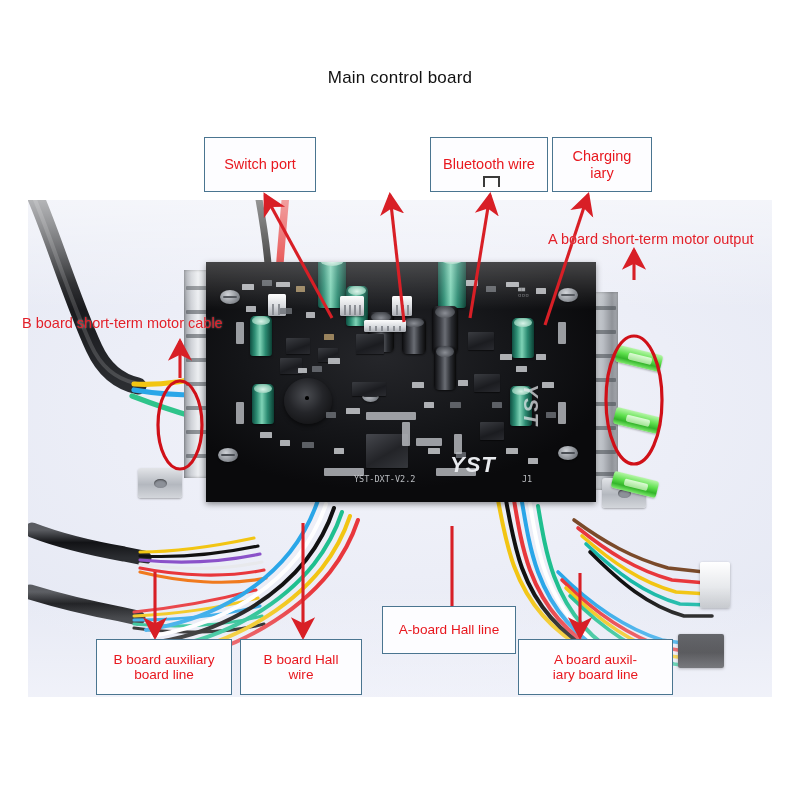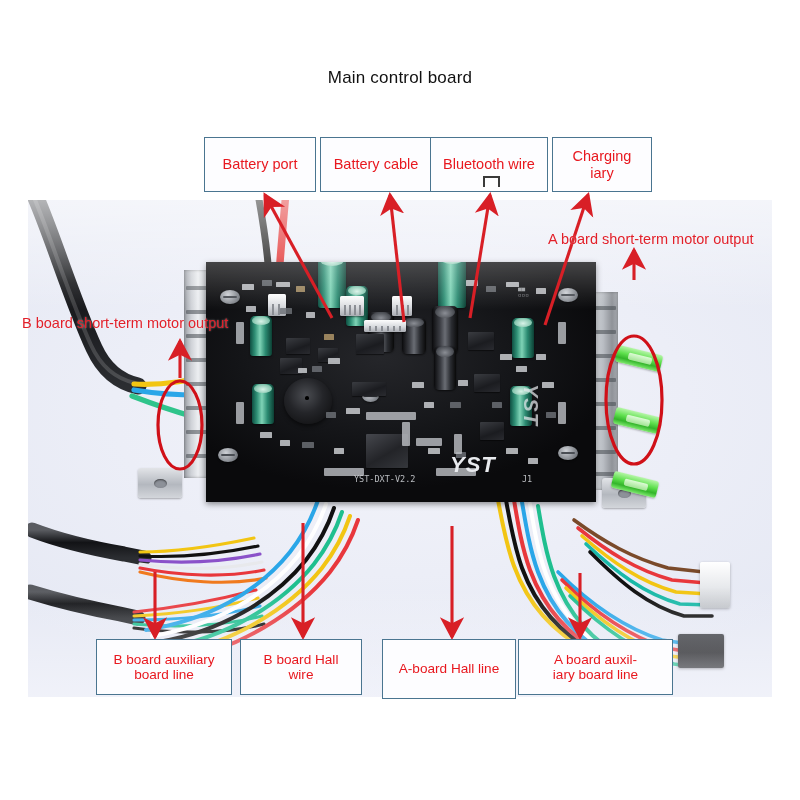--- a/index.html
+++ b/index.html
@@ -384,7 +384,7 @@
     <ellipse cx="634" cy="400" rx="28" ry="64" stroke="#d01018" stroke-width="3.2" fill="none"></ellipse>
   </svg>
 
-  <div class="lbox" style="left:204px;top:137px;width:112px;height:55px;">Battery port</div>
+  <div class="lbox" style="left:204px;top:137px;width:112px;height:55px;">Switch port</div>
   <div class="lbox" style="left:320px;top:137px;width:112px;height:55px;">Battery cable</div>
   <div class="lbox" style="left:430px;top:137px;width:118px;height:55px;">Bluetooth wire</div>
   <div class="lbox" style="left:552px;top:137px;width:100px;height:55px;white-space:pre-line;">Charging

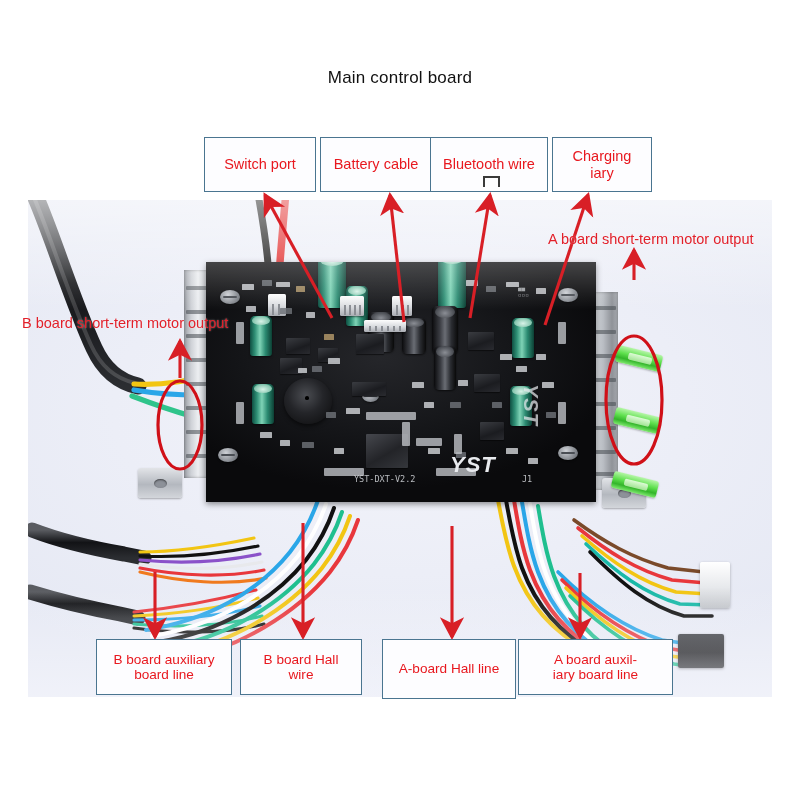--- a/index.html
+++ b/index.html
@@ -385,7 +385,6 @@
   </svg>
 
   <div class="lbox" style="left:204px;top:137px;width:112px;height:55px;">Switch port</div>
-  <div class="lbox" style="left:320px;top:137px;width:112px;height:55px;">Battery cable</div>
   <div class="lbox" style="left:430px;top:137px;width:118px;height:55px;">Bluetooth wire</div>
   <div class="lbox" style="left:552px;top:137px;width:100px;height:55px;white-space:pre-line;">Charging
 iary</div>

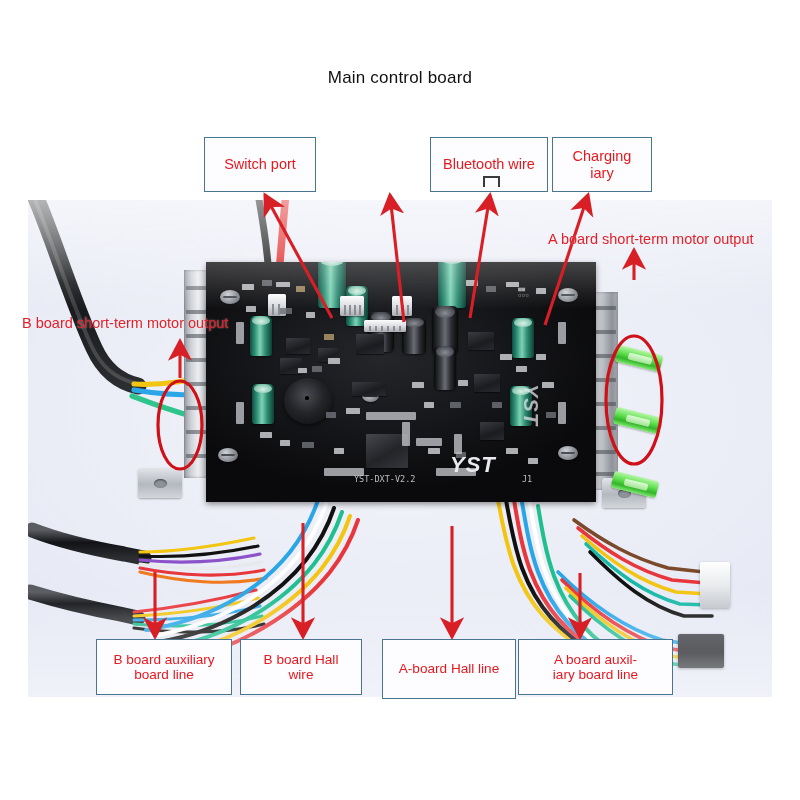--- a/index.html
+++ b/index.html
@@ -391,7 +391,7 @@
 
   <div style="position:absolute;left:483px;top:176px;width:13px;height:9px;border:2px solid #3a3a3a;border-bottom:none;z-index:41;"></div>
 
-  <div class="rtext" style="left:22px;top:315px;">B board short-term motor output</div>
+  <div class="rtext" style="left:22px;top:315px;">B board short-term motor cable</div>
   <div class="rtext" style="left:548px;top:231px;">A board short-term motor output</div>
 
   <div class="lbox sm" style="left:240px;top:639px;width:122px;height:56px;white-space:pre-line;">B board Hall

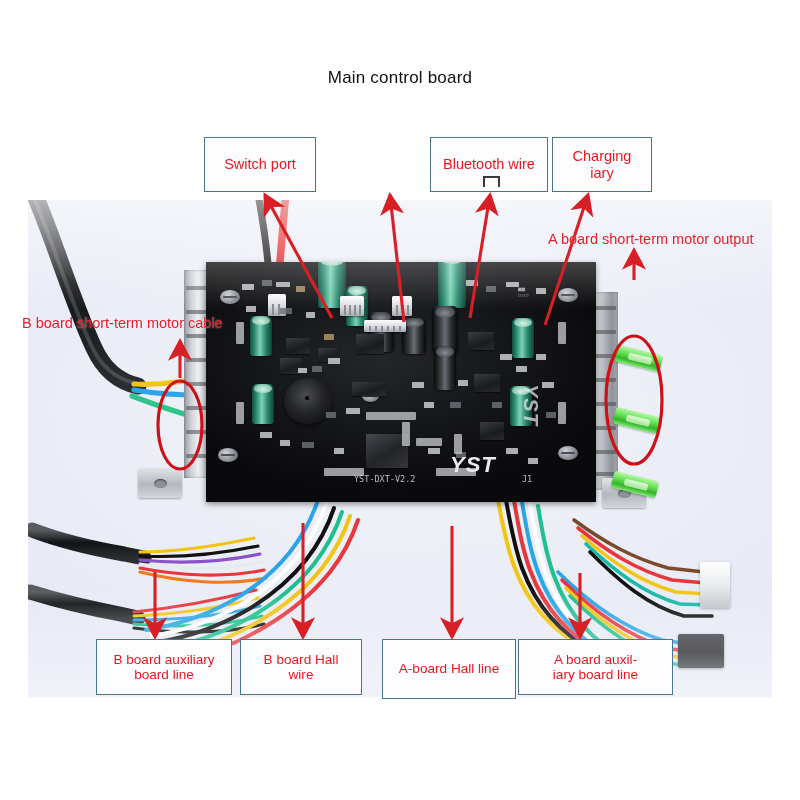--- a/index.html
+++ b/index.html
@@ -398,7 +398,7 @@
 wire</div>
   <div class="lbox sm" style="left:96px;top:639px;width:136px;height:56px;white-space:pre-line;">B board auxiliary
 board line</div>
-  <div class="lbox sm" style="left:382px;top:639px;width:134px;height:60px;">A-board Hall line</div>
+  <div class="lbox sm" style="left:382px;top:606px;width:134px;height:48px;">A-board Hall line</div>
   <div class="lbox sm" style="left:518px;top:639px;width:155px;height:56px;white-space:pre-line;">A board auxil-
 iary board line</div>
 

